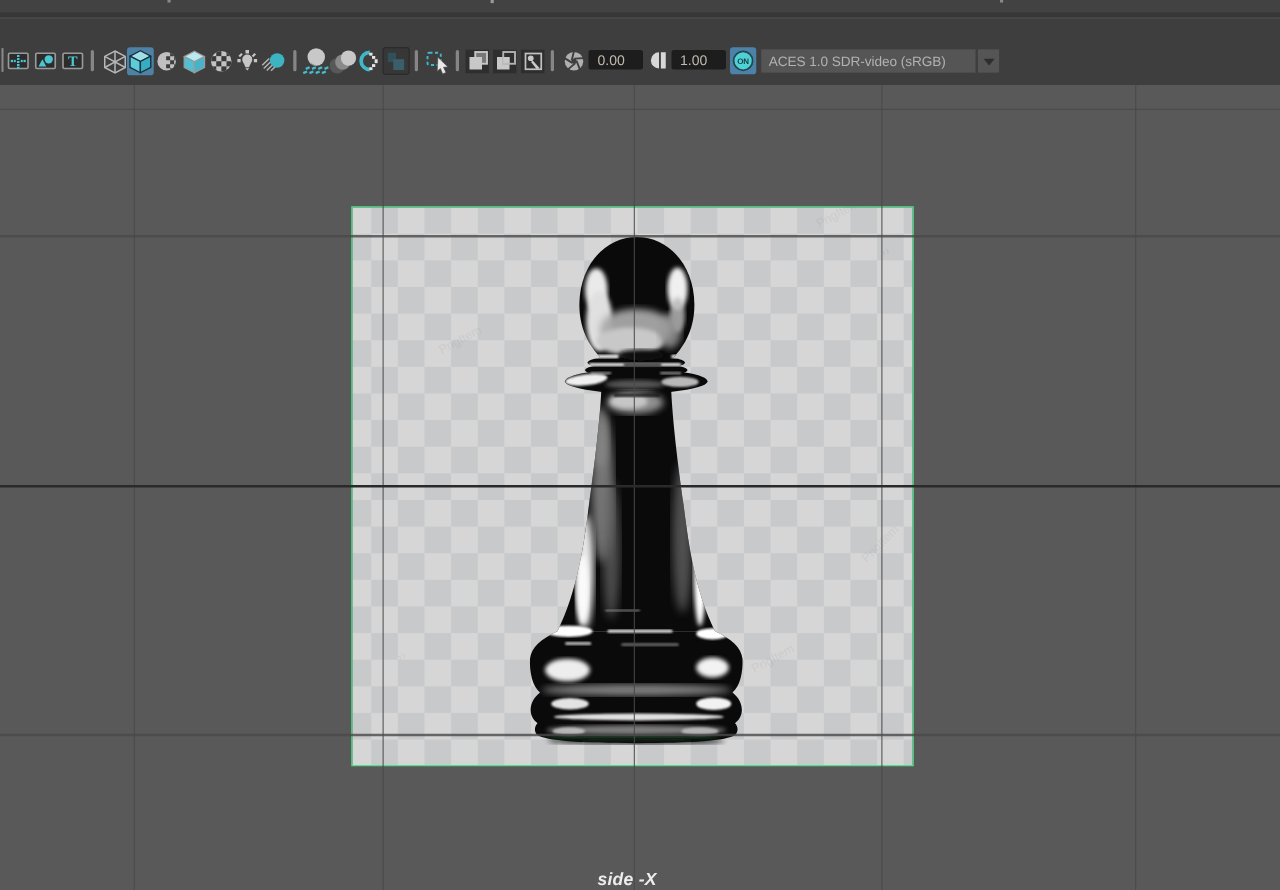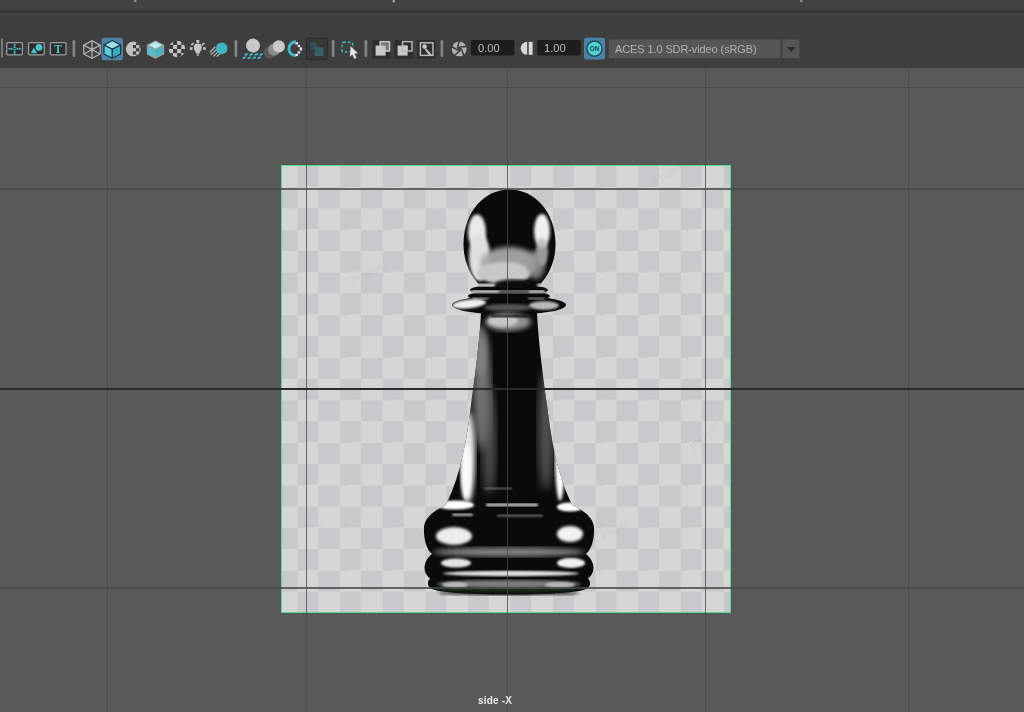--- a/index.html
+++ b/index.html
@@ -17,7 +17,7 @@
     background-image:conic-gradient(#c8c9ca 0 25%, #d6d6d7 0 50%, #c8c9ca 0 75%, #d6d6d7 0);
     background-size:42.6px 42.6px;background-position:-6.3px -0.3px;z-index:2;}
   .wm{color:rgba(95,95,95,0.09);font-size:10px;transform:rotate(-28deg);z-index:3;}
-  #sidelabel{left:478px;top:695px;width:80px;color:#ededed;font-size:10px;font-weight:bold;z-index:6;letter-spacing:0.2px;}
+  #sidelabel{left:478px;top:695px;width:80px;color:#ededed;font-size:14px;font-weight:bold;z-index:6;letter-spacing:0.2px;font-style:italic;}
 </style>
 </head>
 <body>

